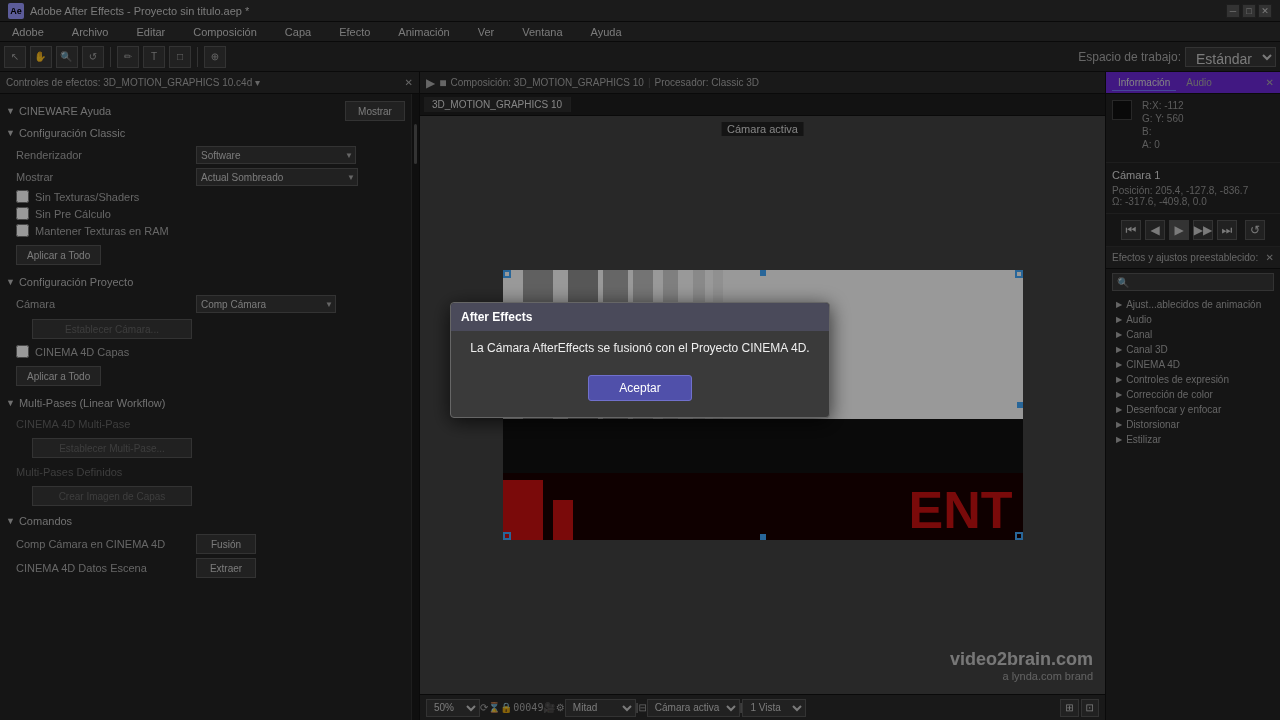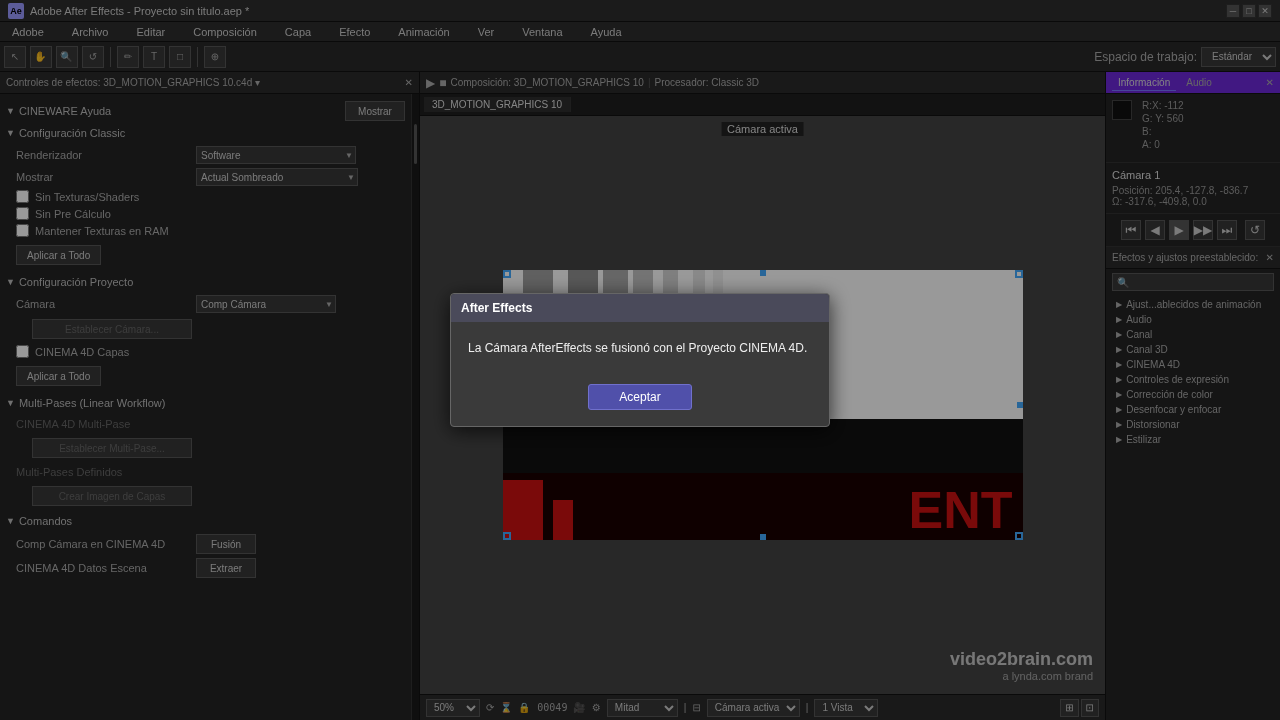--- a/index.html
+++ b/index.html
@@ -86,7 +86,7 @@
       background: #383838;
       border: 1px solid #555;
       color: #ccc;
-      font-size: 10px;
+      font-size: 14px;
       padding: 2px 6px;
       height: 20px;
     }

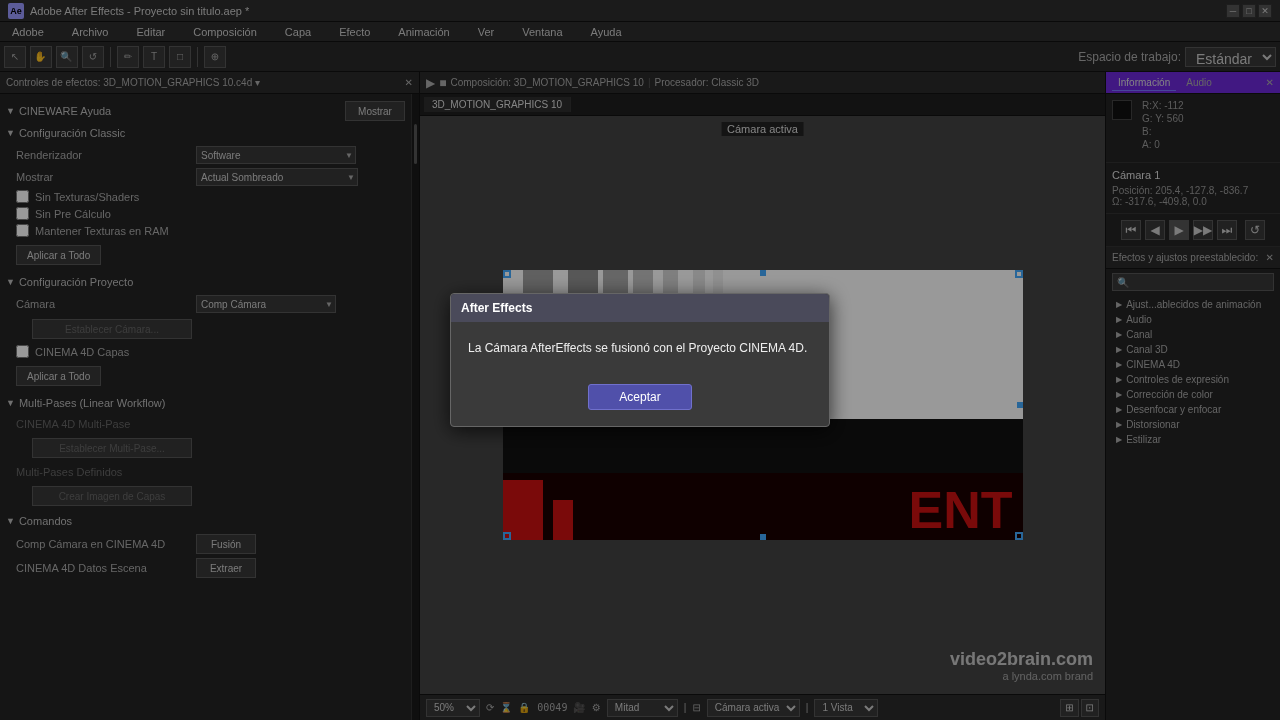--- a/index.html
+++ b/index.html
@@ -406,10 +406,11 @@
       font-weight: bold;
     }
     #modal-body {
-      padding: 17px;
+      padding: 8px;
       font-size: 12px;
       color: #eee;
       line-height: 1.5;
+      text-align: center;
     }
     #modal-footer {
       padding: 10px 20px 16px;

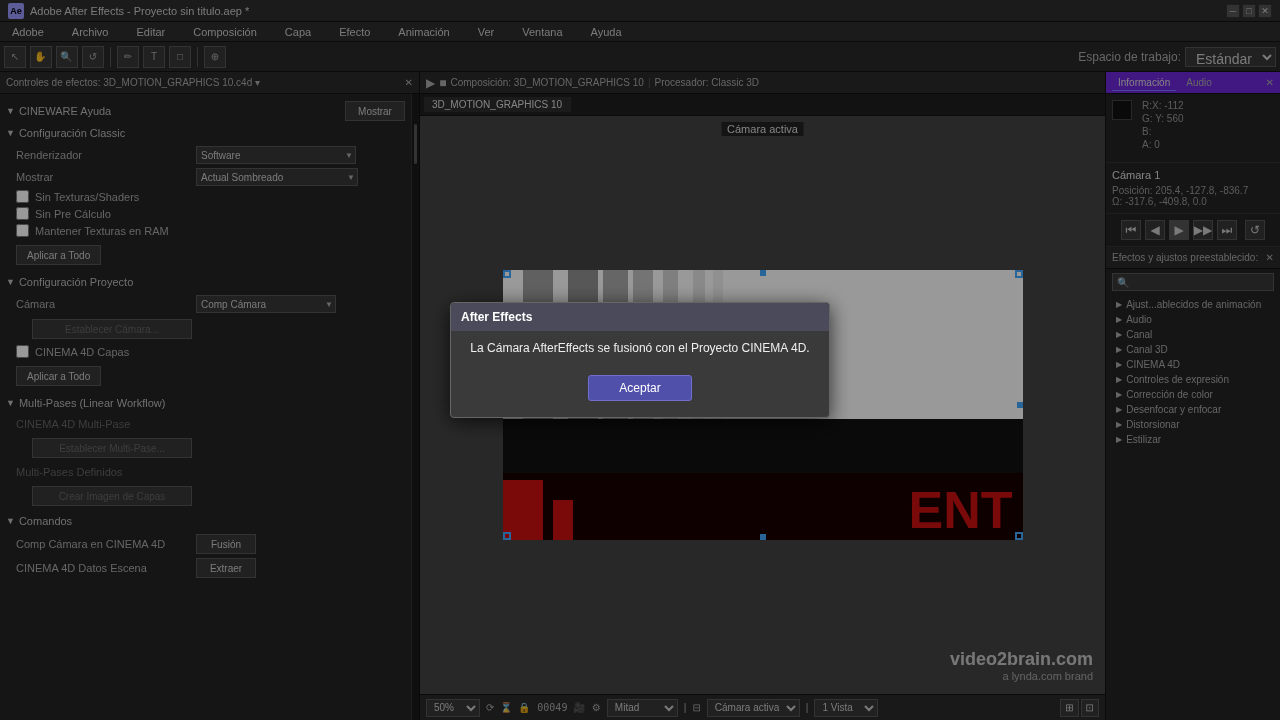--- a/index.html
+++ b/index.html
@@ -267,7 +267,7 @@
       display: flex;
       align-items: center;
       padding: 0 6px;
-      gap: 6px;
+      gap: 0;
       font-size: 10px;
       color: #aaa;
     }

